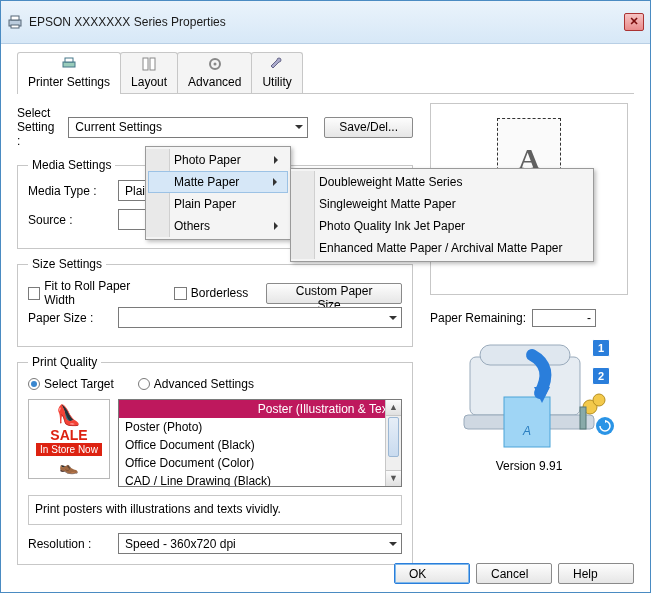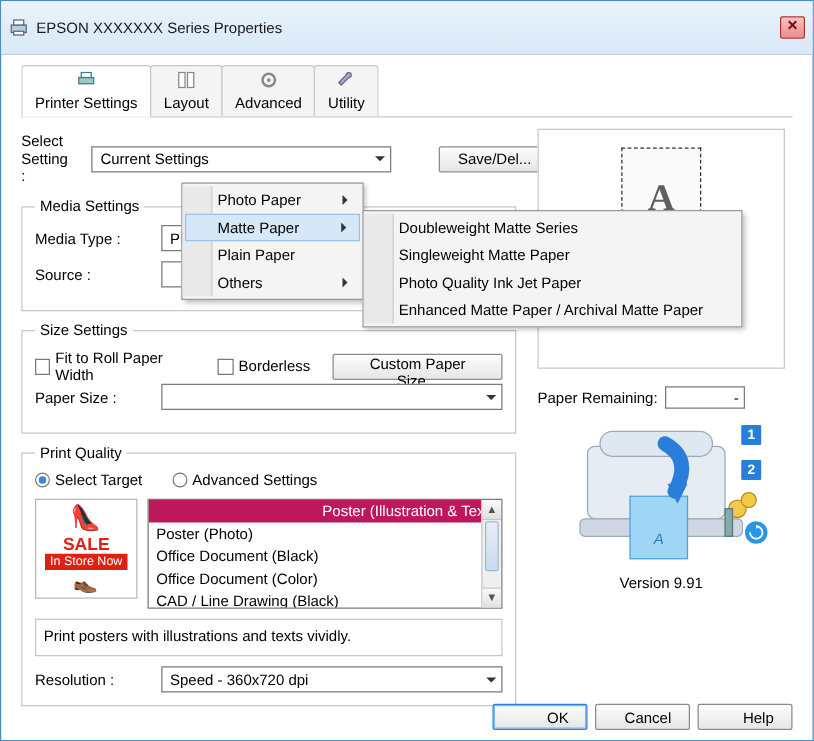--- a/index.html
+++ b/index.html
@@ -21,7 +21,7 @@
 .tab .ticon { width:14px; height:14px; }
 .tab .ticon svg { width:14px;height:14px; }
 
-.row { display:flex; align-items:center; gap:19px; }
+.row { display:flex; align-items:center; gap:8px; }
 .sel-row { margin:12px 0 10px 0; }
 .sel-row .lbl { width:94px; }
 .select { flex:1; height:21px; border:1px solid #7a7a7a; background:#fff; display:flex; align-items:center; padding:0 18px 0 6px; position:relative; cursor:pointer; }

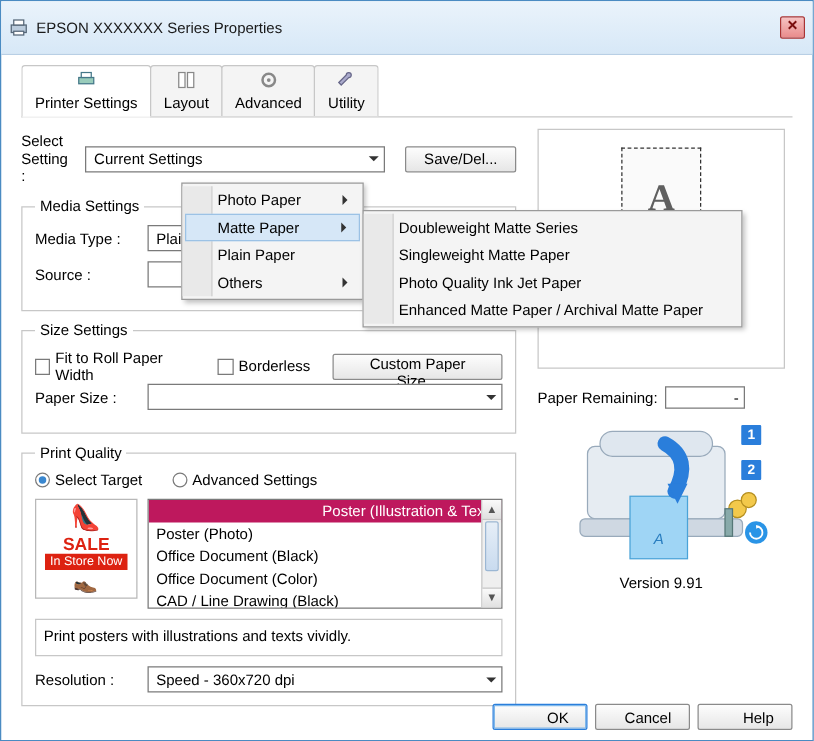--- a/index.html
+++ b/index.html
@@ -81,7 +81,7 @@
 .bottom-row .checkbox { margin-left:auto; }
 
 .dlg-buttons { position:absolute; bottom:8px; right:16px; display:flex; gap:6px; }
-.dlg-buttons .btn { width:76px; text-align:right;margin-top:37px; }
+.dlg-buttons .btn { width:76px; text-align:left;margin-top:37px; }
 .dlg-buttons .btn.ok { border-color:#2a7edb; box-shadow:0 0 0 1px #7fb8ea inset; }
 
 

